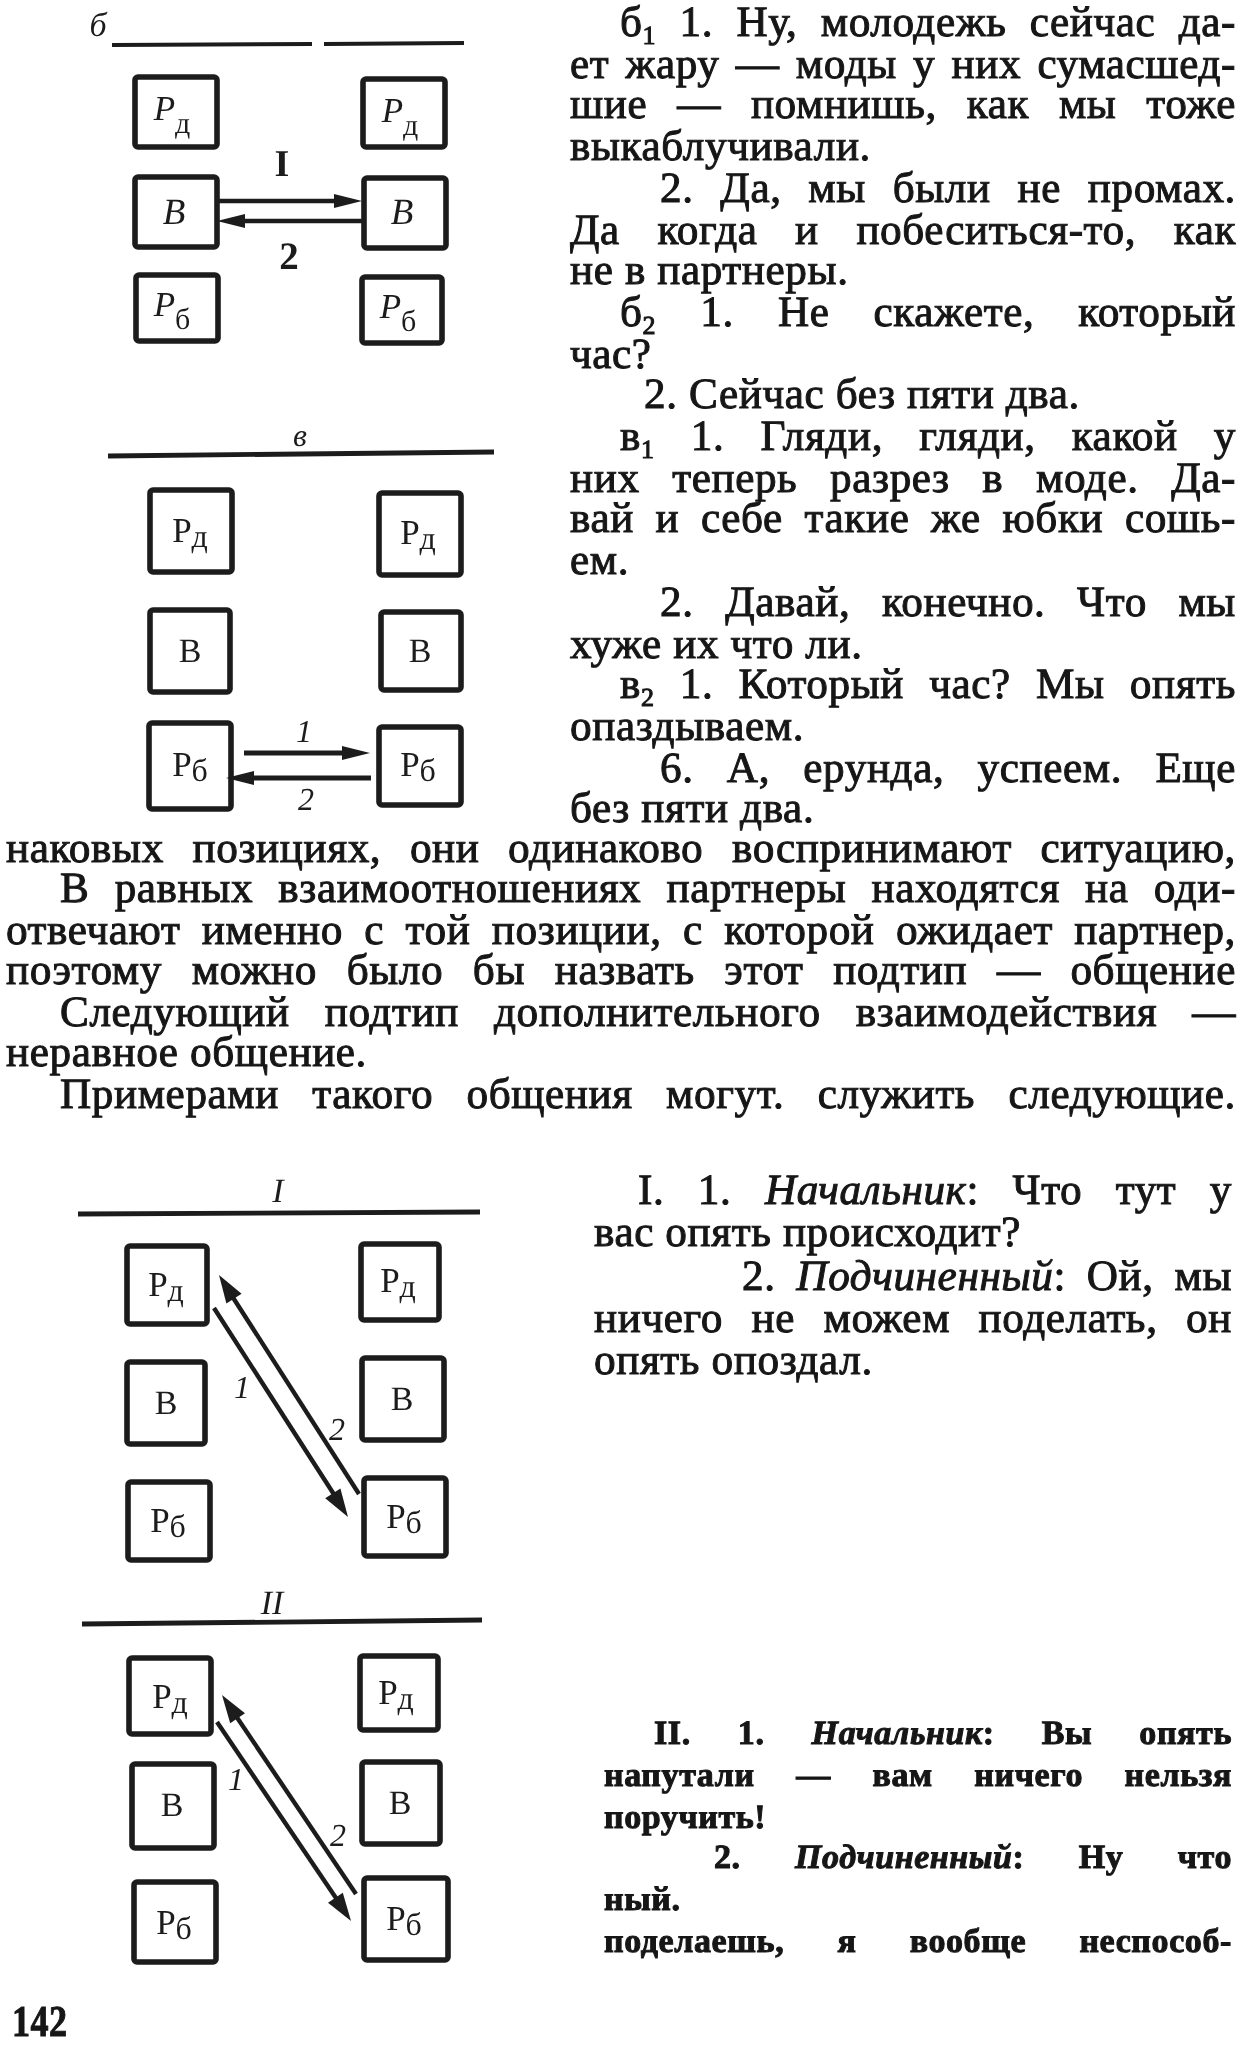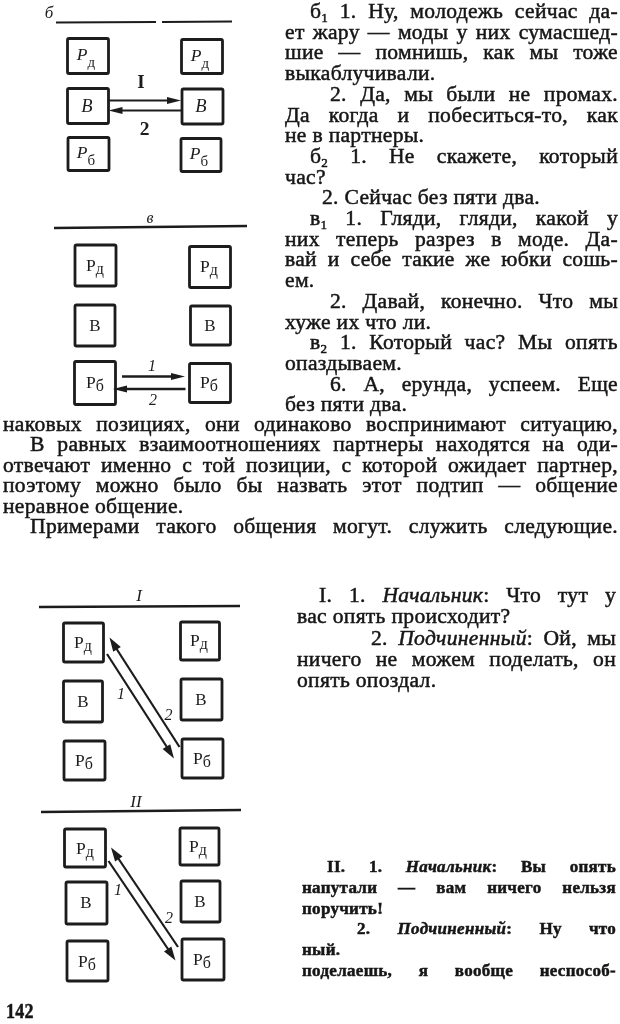--- a/index.html
+++ b/index.html
@@ -166,6 +166,7 @@
   <div class="ln j" style="padding-left:27px;">В равных взаимоотношениях партнеры находятся на оди-</div>
   <div class="ln j">отвечают именно с той позиции, с которой ожидает партнер,</div>
   <div class="ln j">поэтому можно было бы назвать этот подтип — общение</div>
+  <div class="ln j" style="padding-left:27px;">Следующий подтип дополнительного взаимодействия —</div>
   <div class="ln">неравное общение.</div>
   <div class="ln j" style="padding-left:27px;">Примерами такого общения могут. служить следующие.</div>
 </div>

